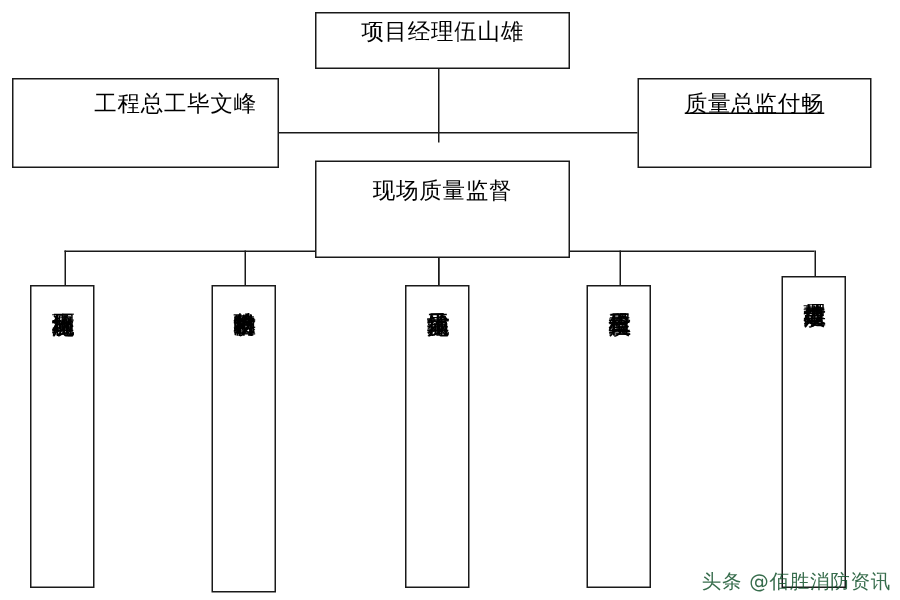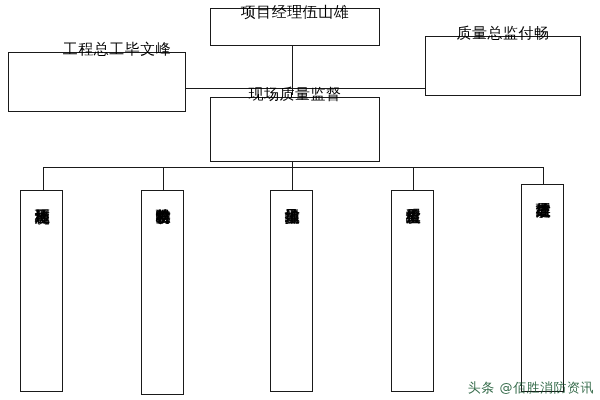--- a/index.html
+++ b/index.html
@@ -24,7 +24,7 @@
     background: #ffffff;
     color: #000000;
     display: flex;
-    align-items: flex-start;
+    align-items: center;
     justify-content: center;
     z-index: 3;
   }

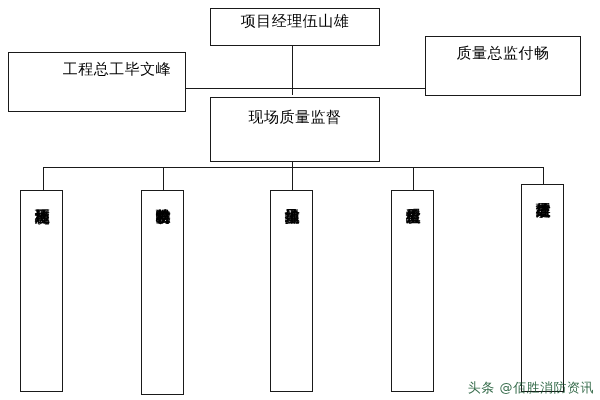--- a/index.html
+++ b/index.html
@@ -116,7 +116,7 @@
     <span class="label">工程总工毕文峰</span>
   </div>
 
-  <div class="node side-row" style="left:425px; top:36px; width:156px; height:60px;">
+  <div class="node side-row" style="left:425px; top:52px; width:156px; height:60px;text-decoration:underline;">
     <span class="label">质量总监付畅</span>
   </div>
 

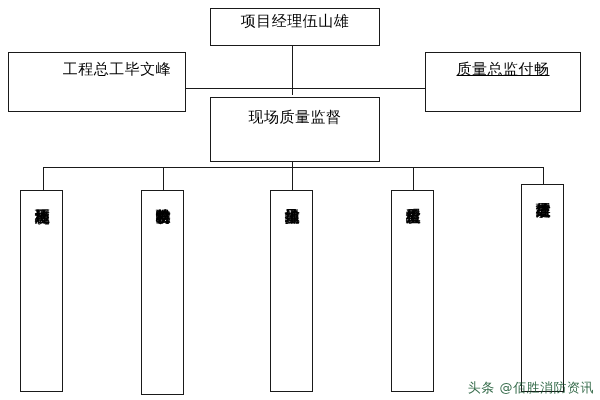--- a/index.html
+++ b/index.html
@@ -120,7 +120,7 @@
     <span class="label">质量总监付畅</span>
   </div>
 
-  <div class="node mid-row" style="left:210px; top:97px; width:170px; height:65px;">
+  <div class="node mid-row" style="left:210px; top:107px; width:170px; height:65px;">
     <span class="label">现场质量监督</span>
   </div>
 

